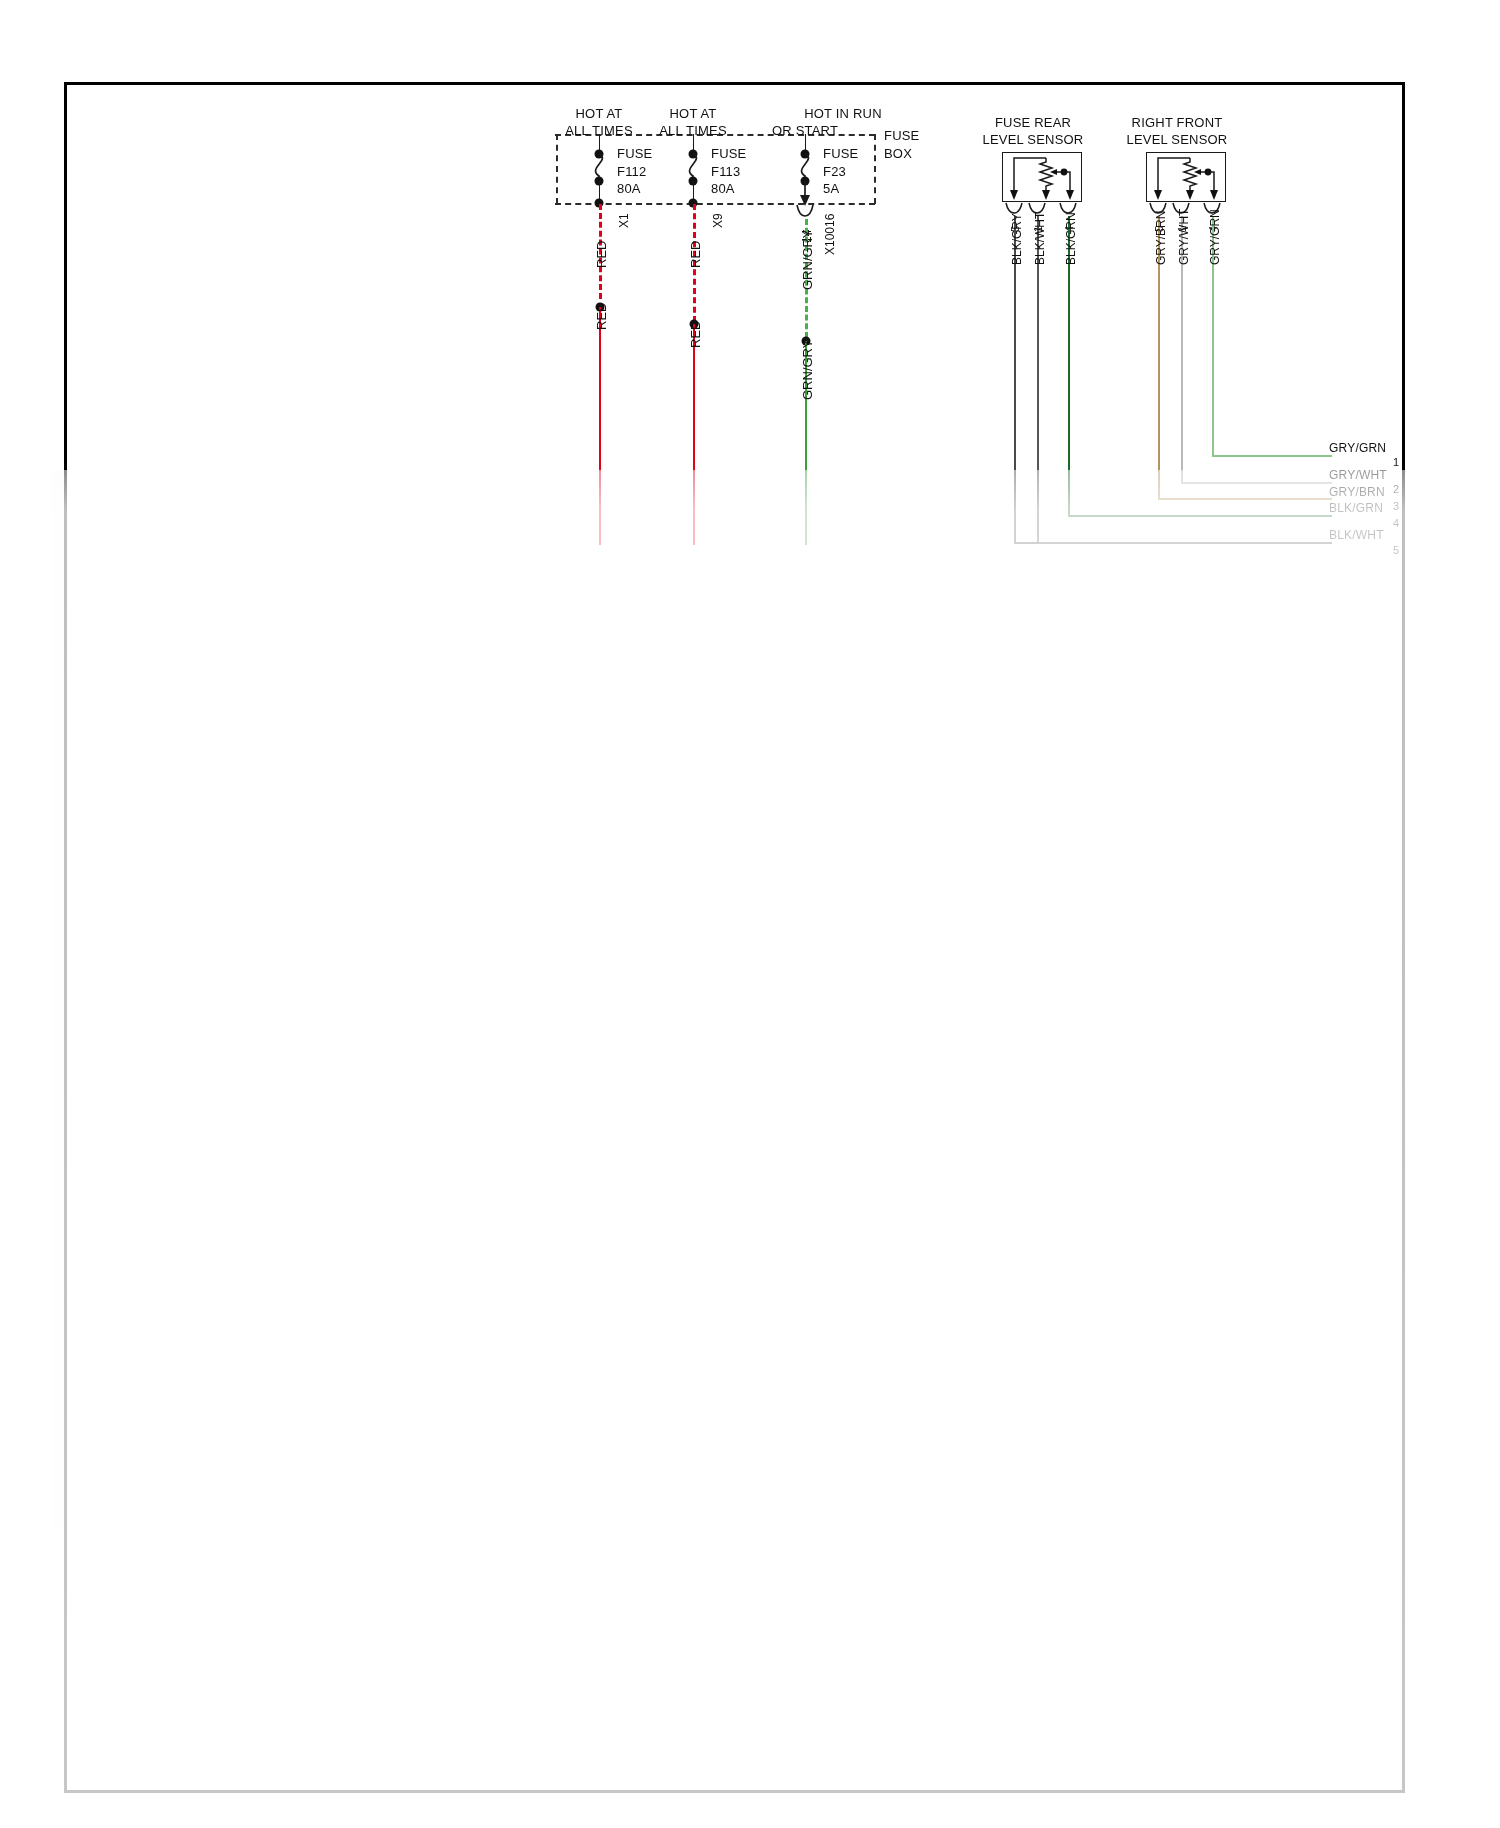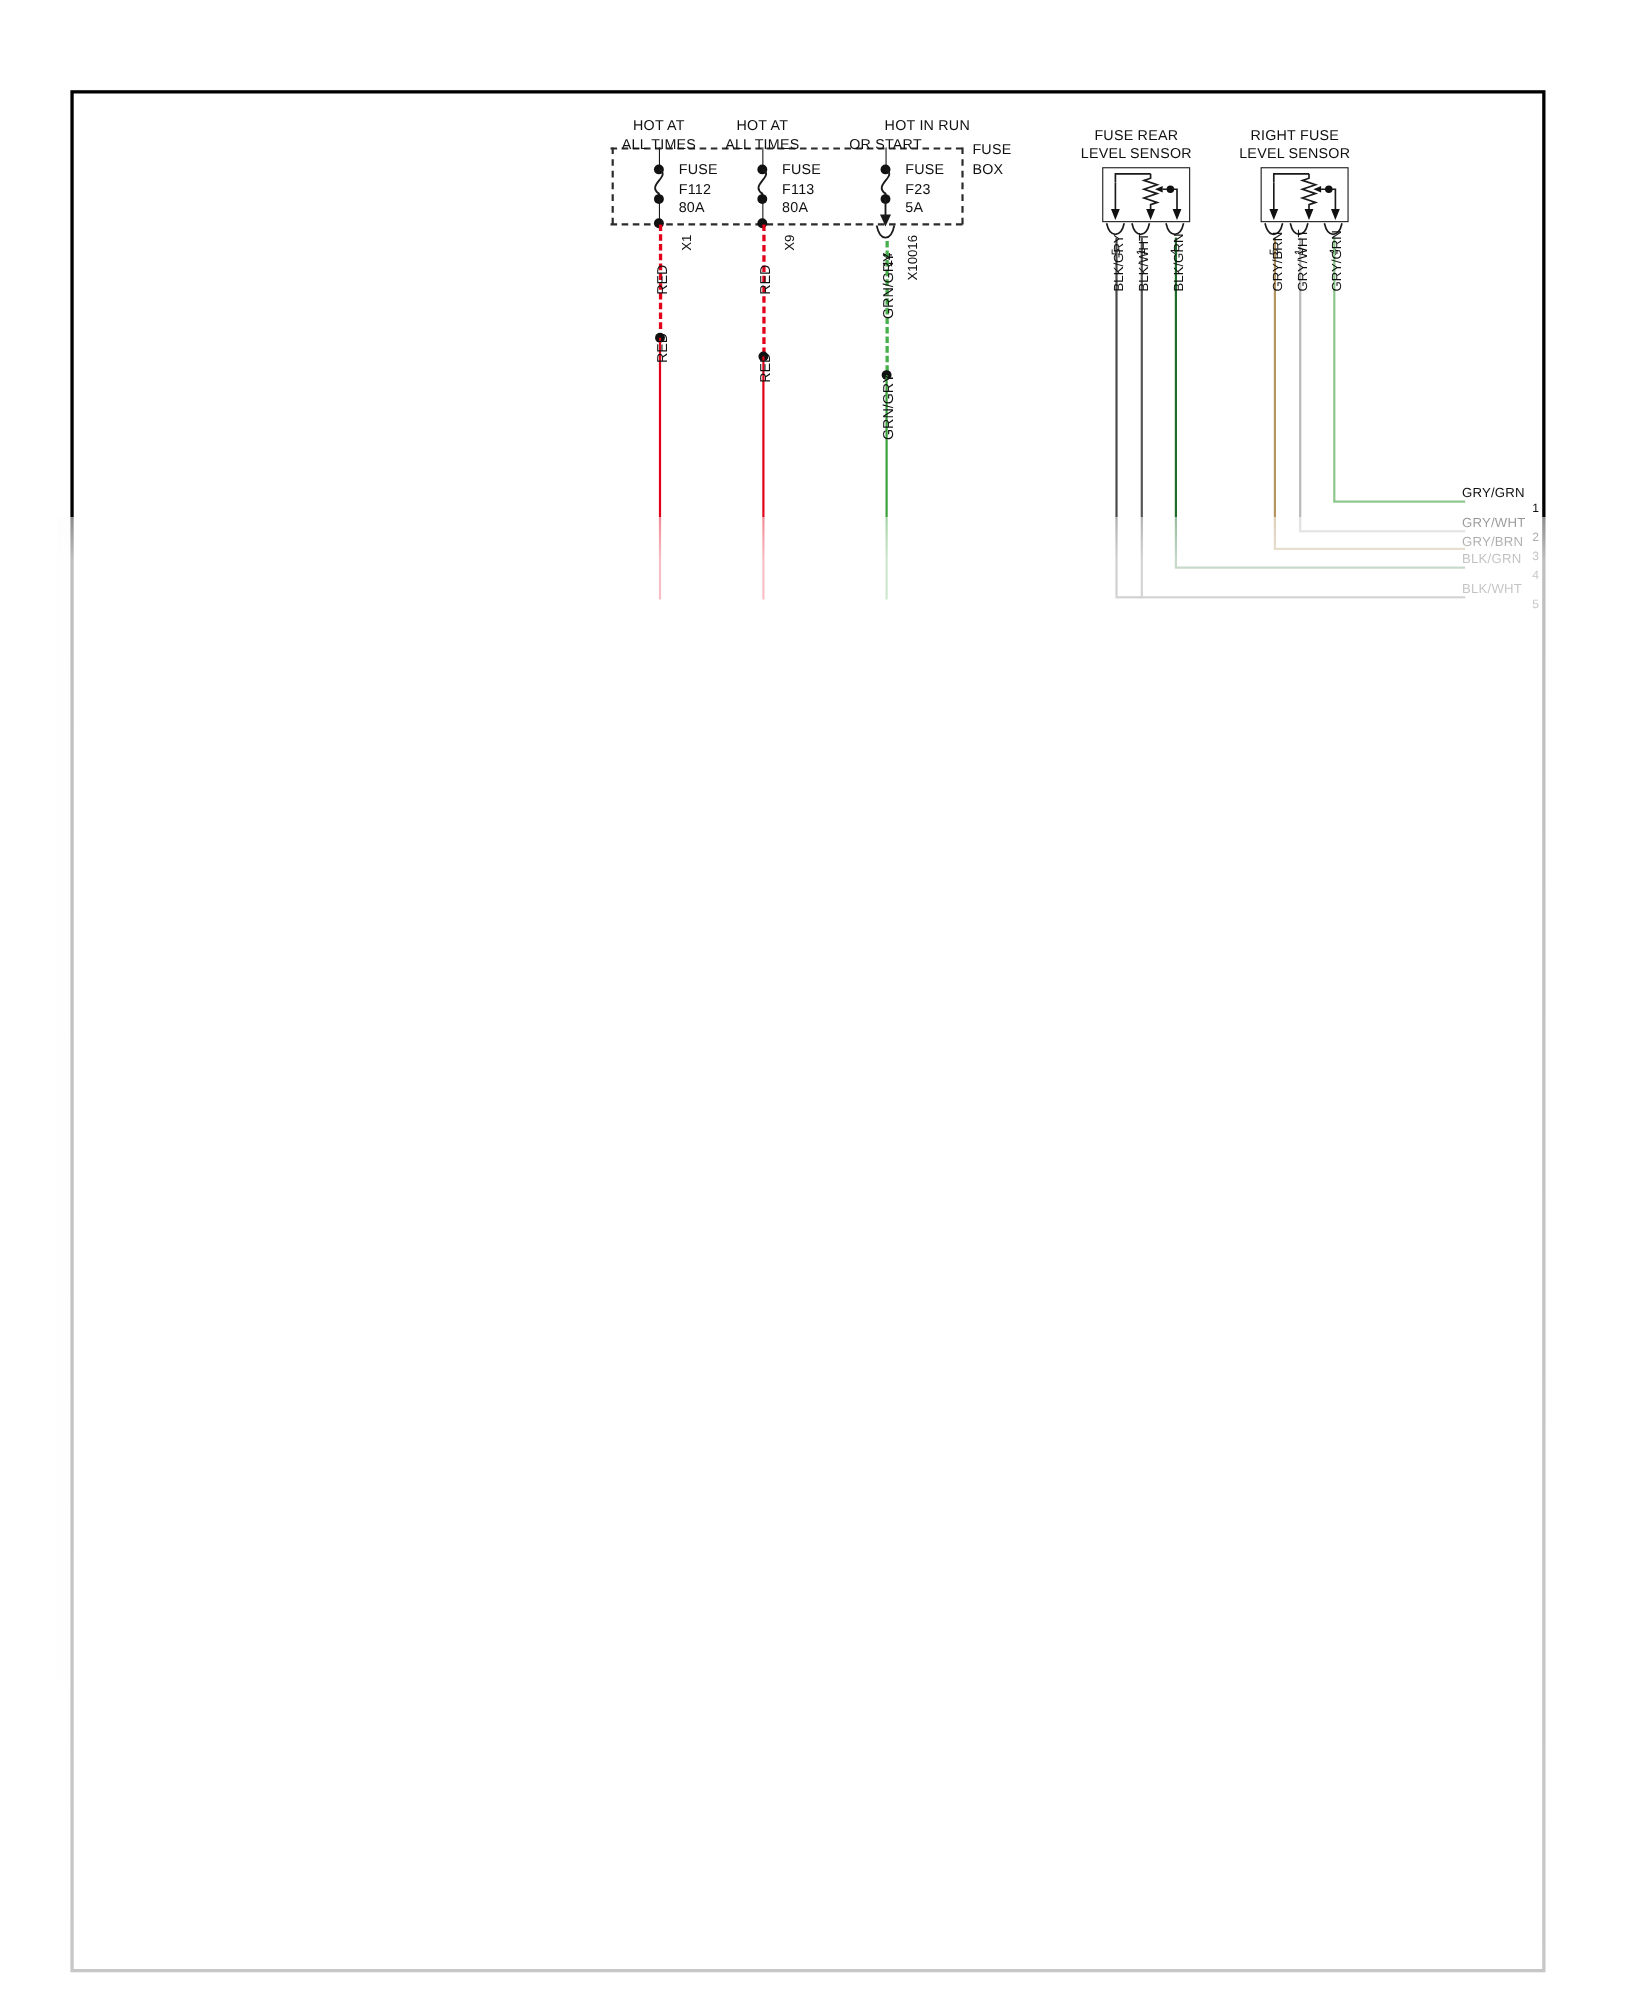--- a/index.html
+++ b/index.html
@@ -234,7 +234,7 @@
   <div class="wire blkgrn" style="left:1068px;top:216px;height:300px;"></div>
   <div class="vtxt small" style="left:1064px;top:265px;">BLK/GRN</div>
 
-  <div class="txt c" style="left:1177px;top:115px;">RIGHT FUSE</div>
+  <div class="txt c" style="left:1177px;top:115px;">RIGHT FRONT</div>
   <div class="txt c" style="left:1177px;top:132px;">LEVEL SENSOR</div>
   <div class="box" style="left:1146px;top:152px;width:80px;height:50px;"></div>
   <svg class="sym" style="left:1146px;top:152px;width:80px;height:50px;">

